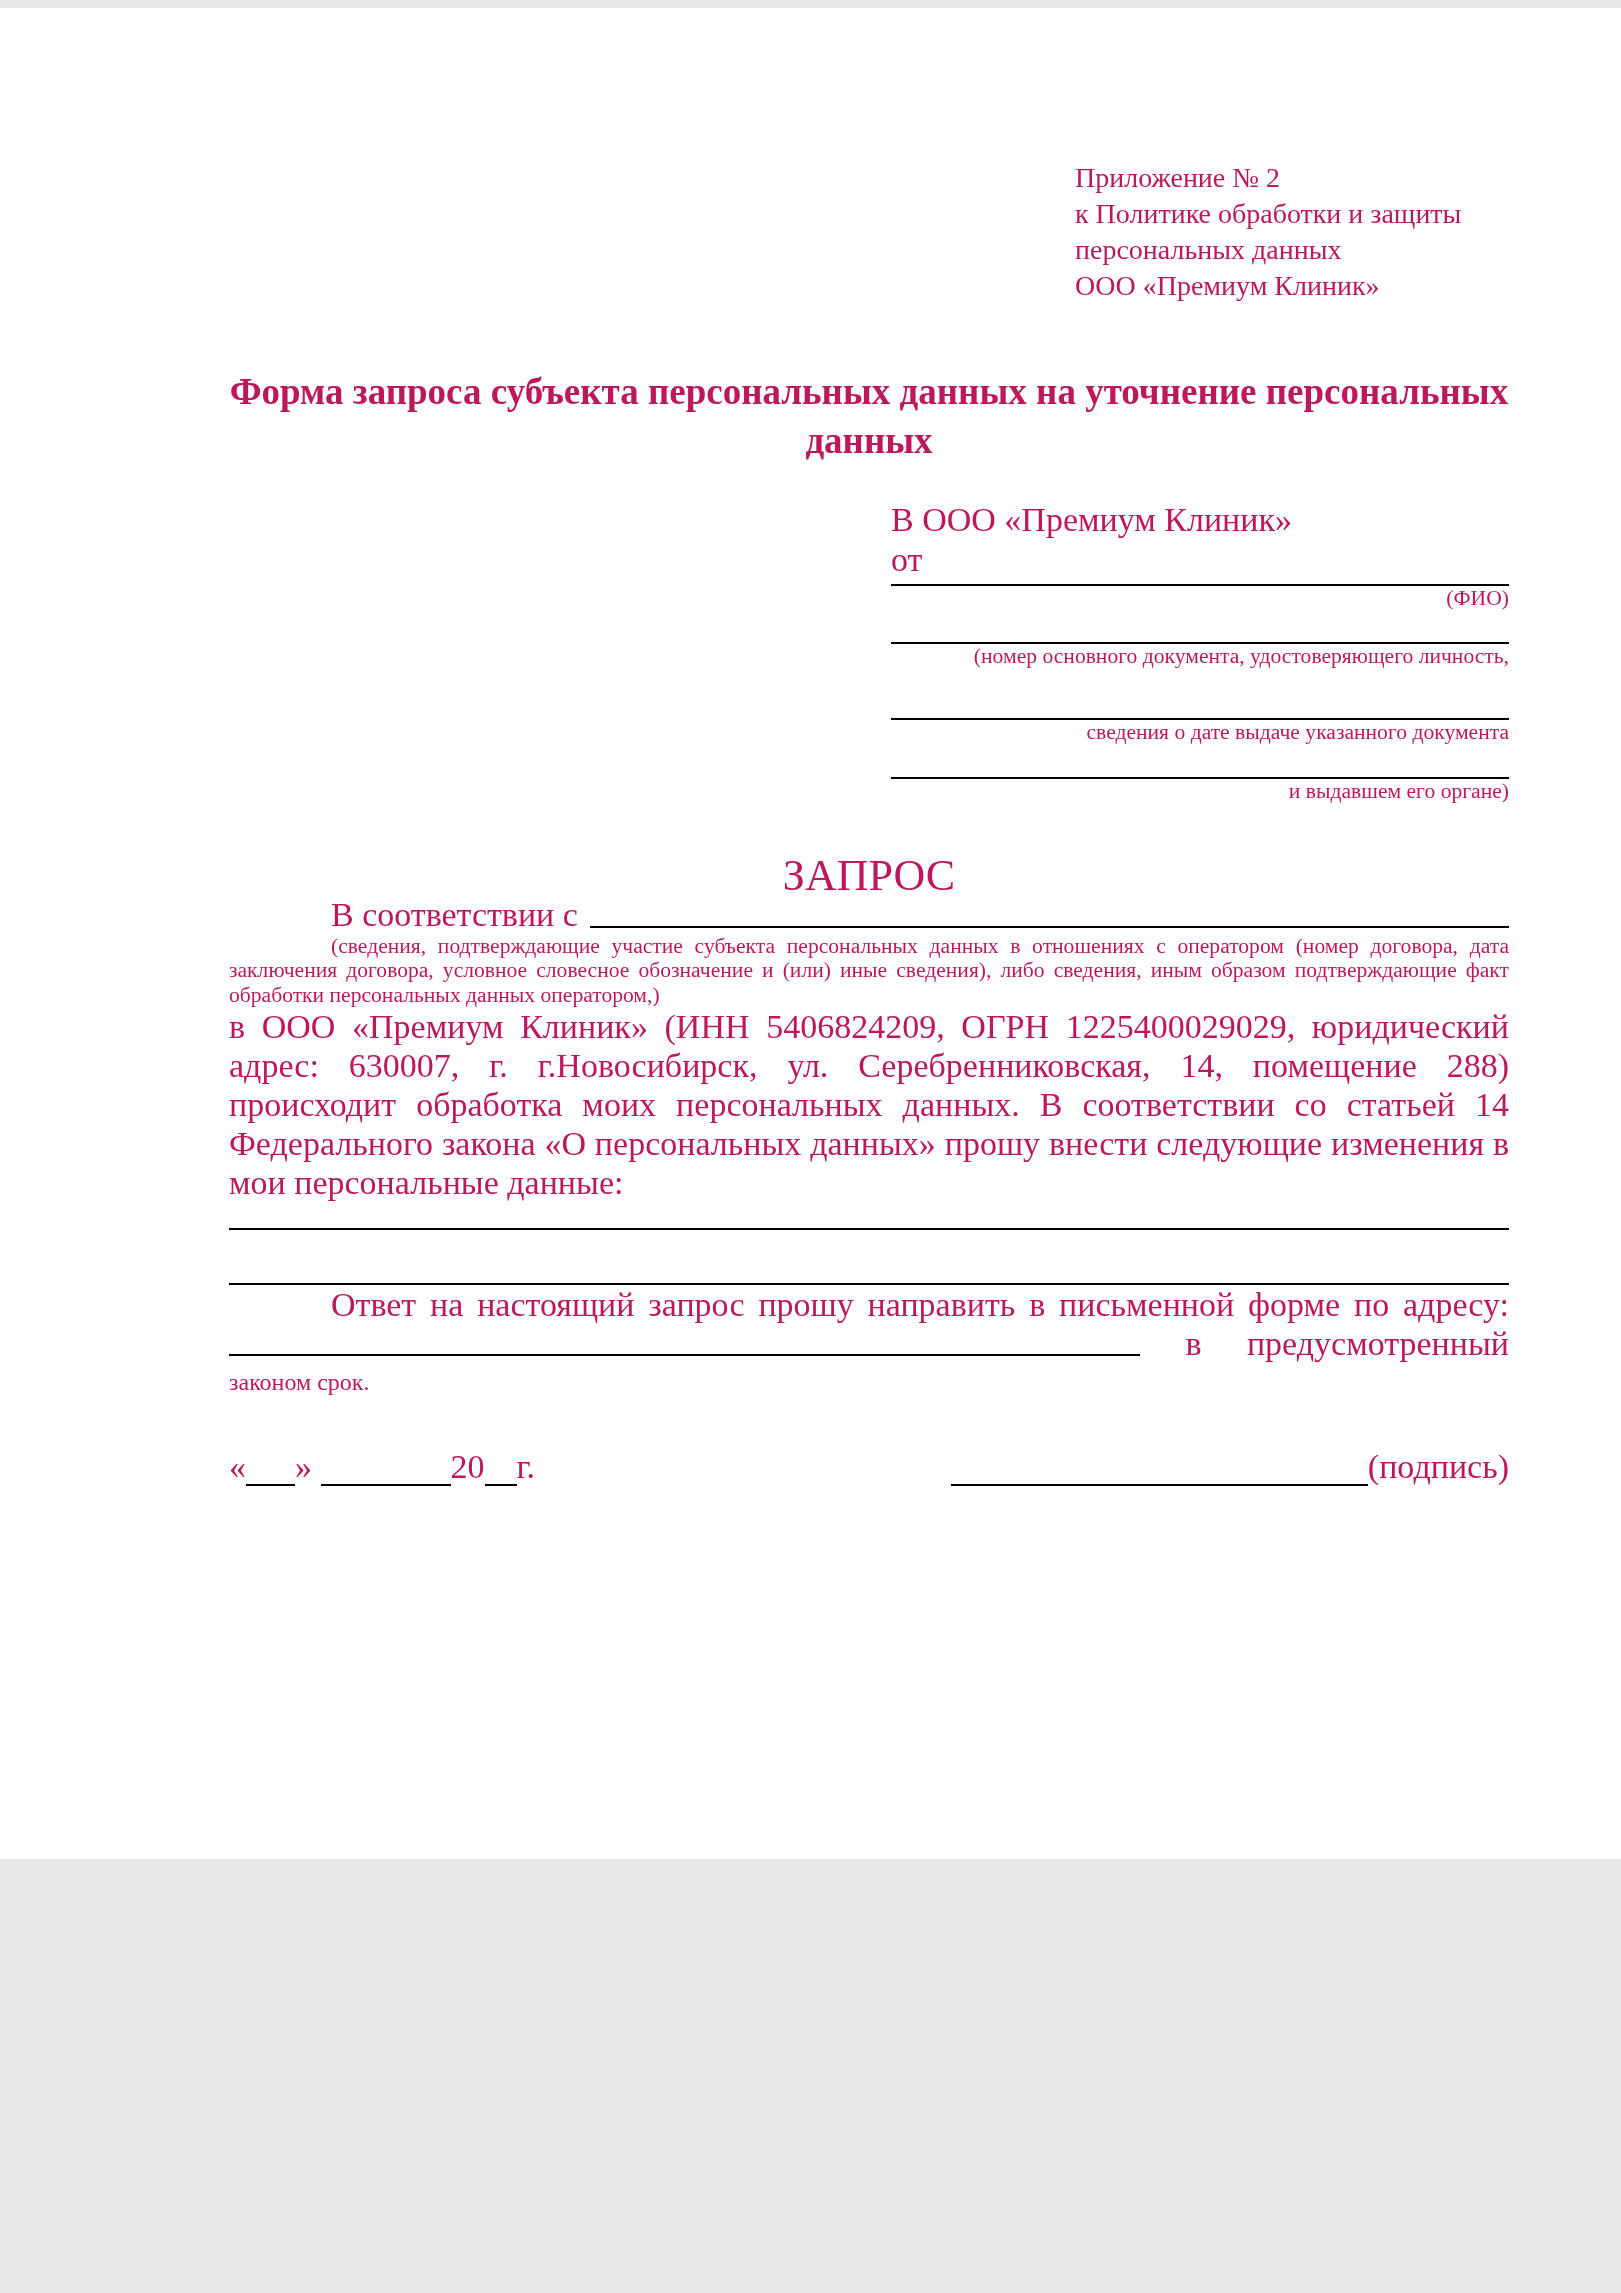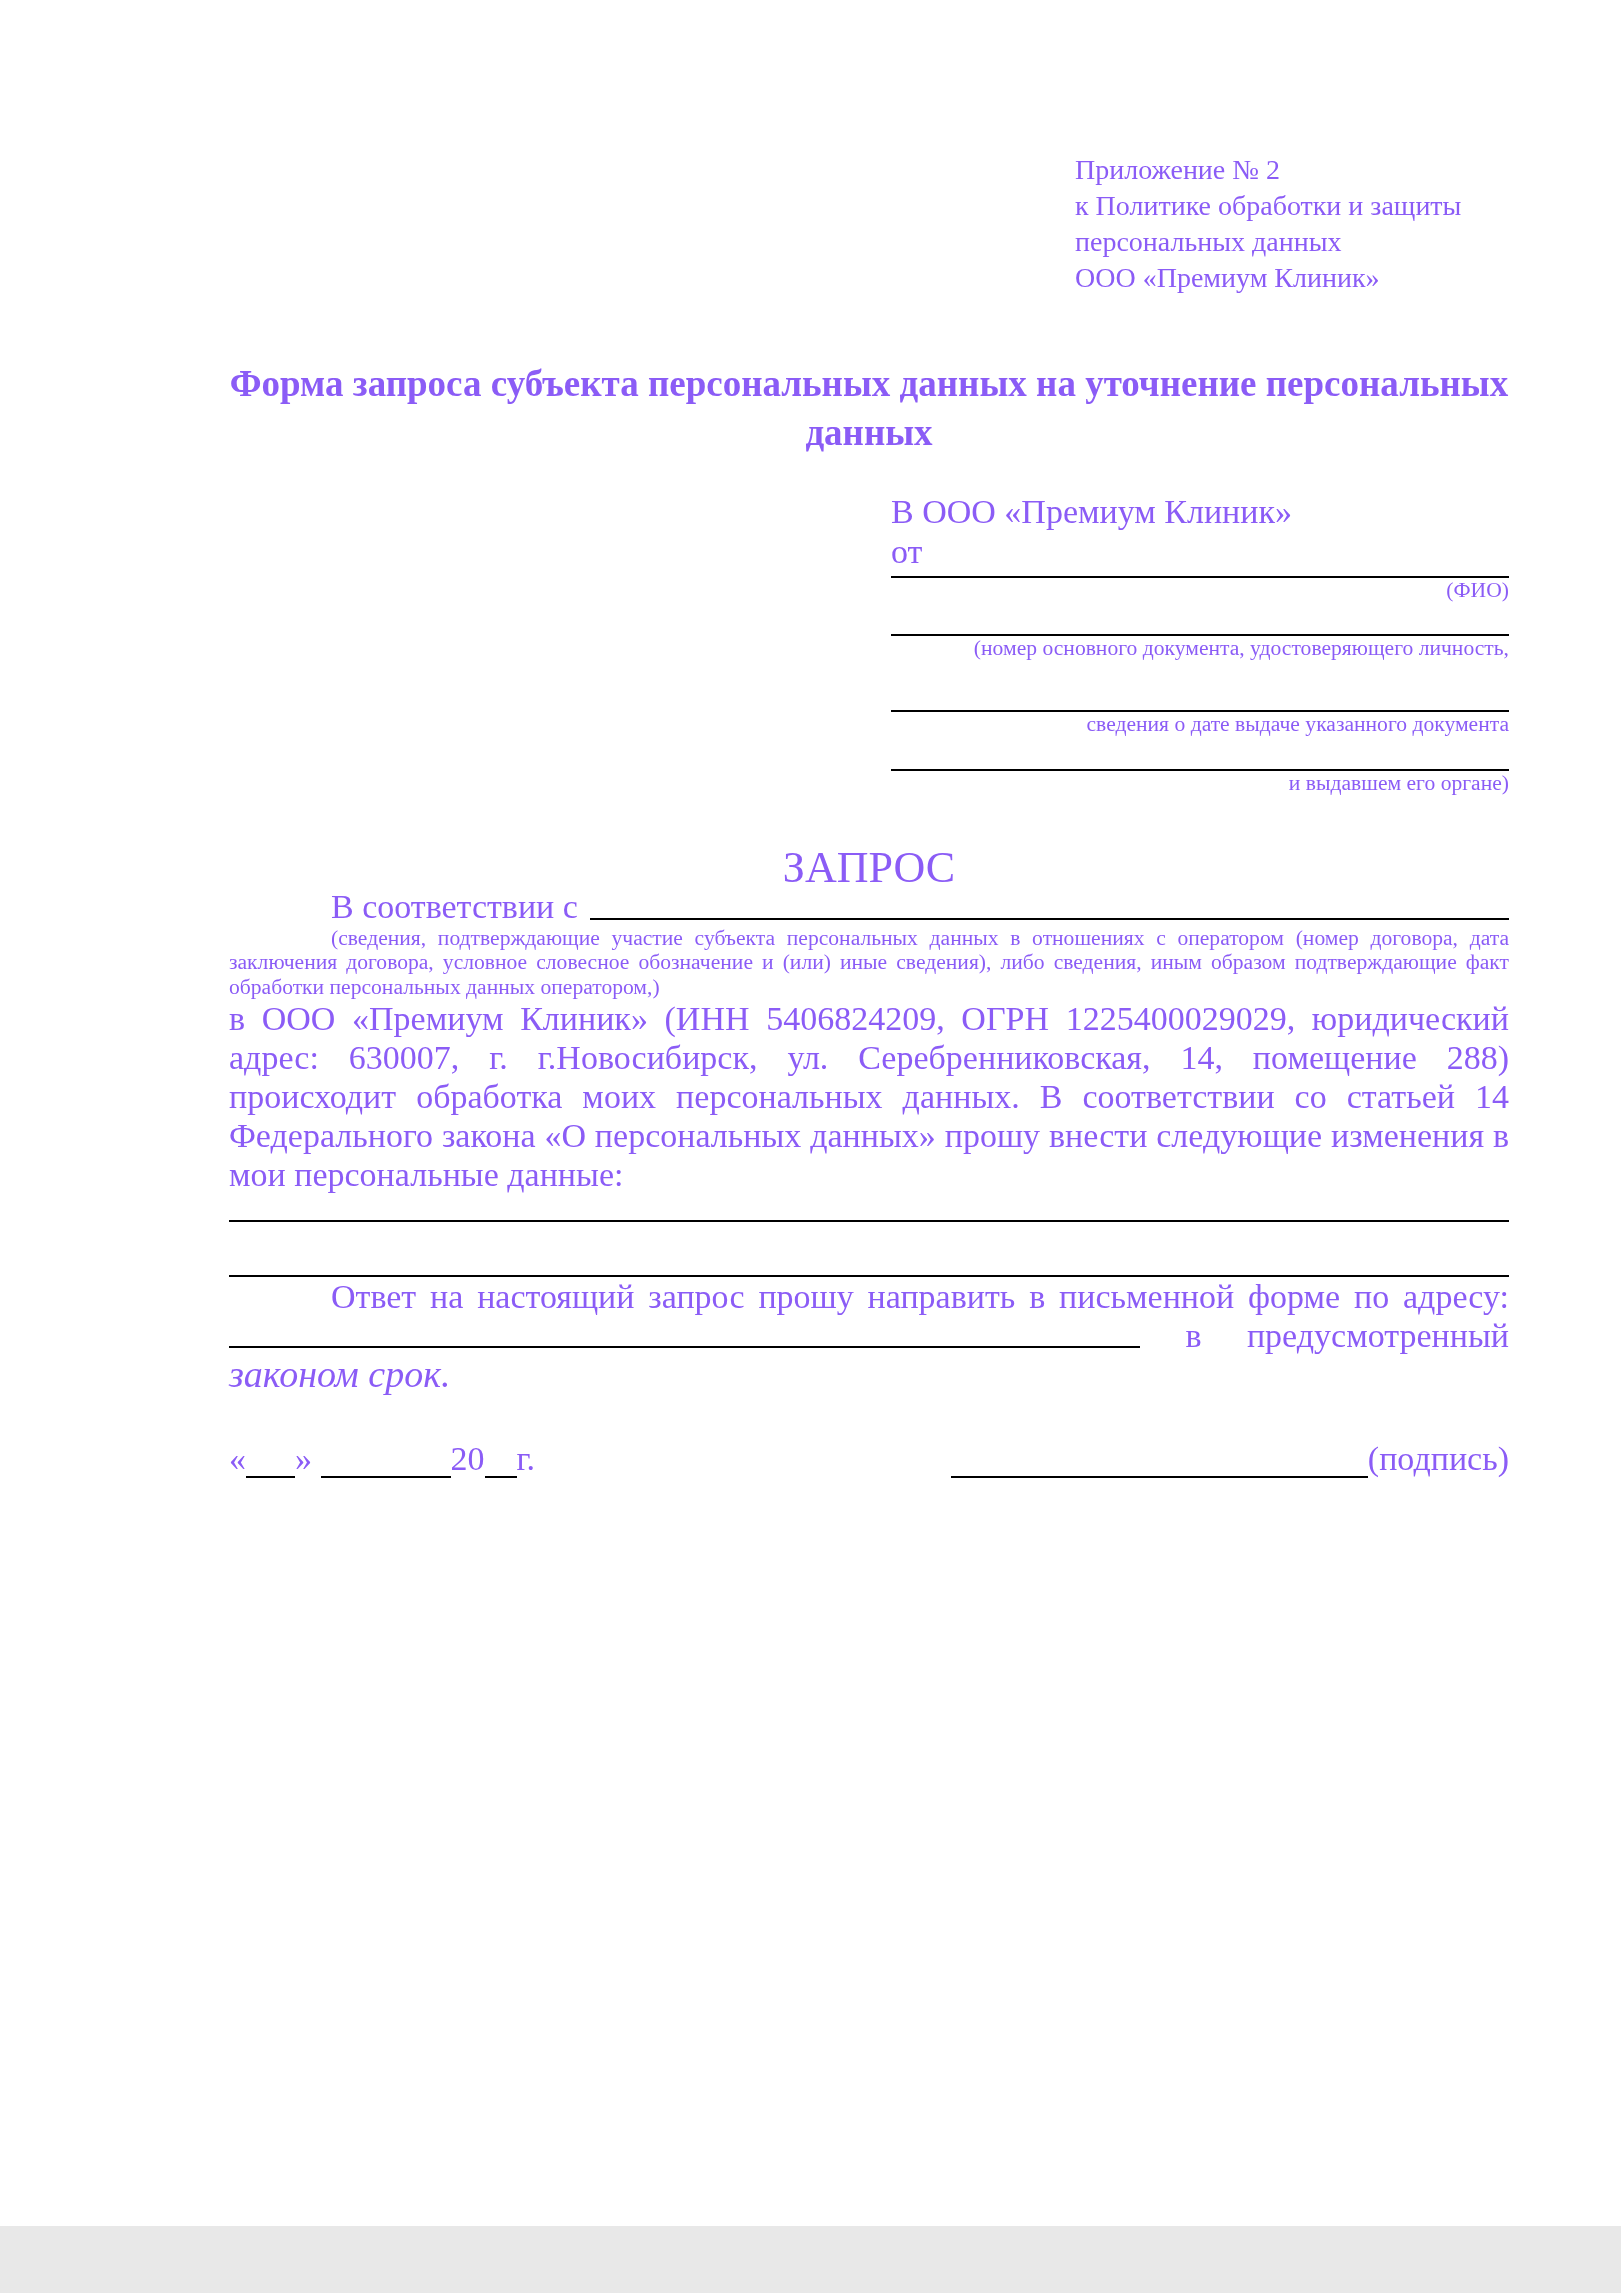--- a/index.html
+++ b/index.html
@@ -5,10 +5,10 @@
   html,body{margin:0;padding:0;background:#e8e8e8;}
   .page{
     position:relative;
-    width:1621px;height:2226px;
-    margin:0 auto;
+    width:1621px;height:1851px;
+    margin:8px auto;
     background:#ffffff;
-    color:#8b5cf6;
+    color:#be185d;
     font-family:"Liberation Serif","DejaVu Serif",serif;
     box-sizing:border-box;
     padding:152px 112px 0 229px;

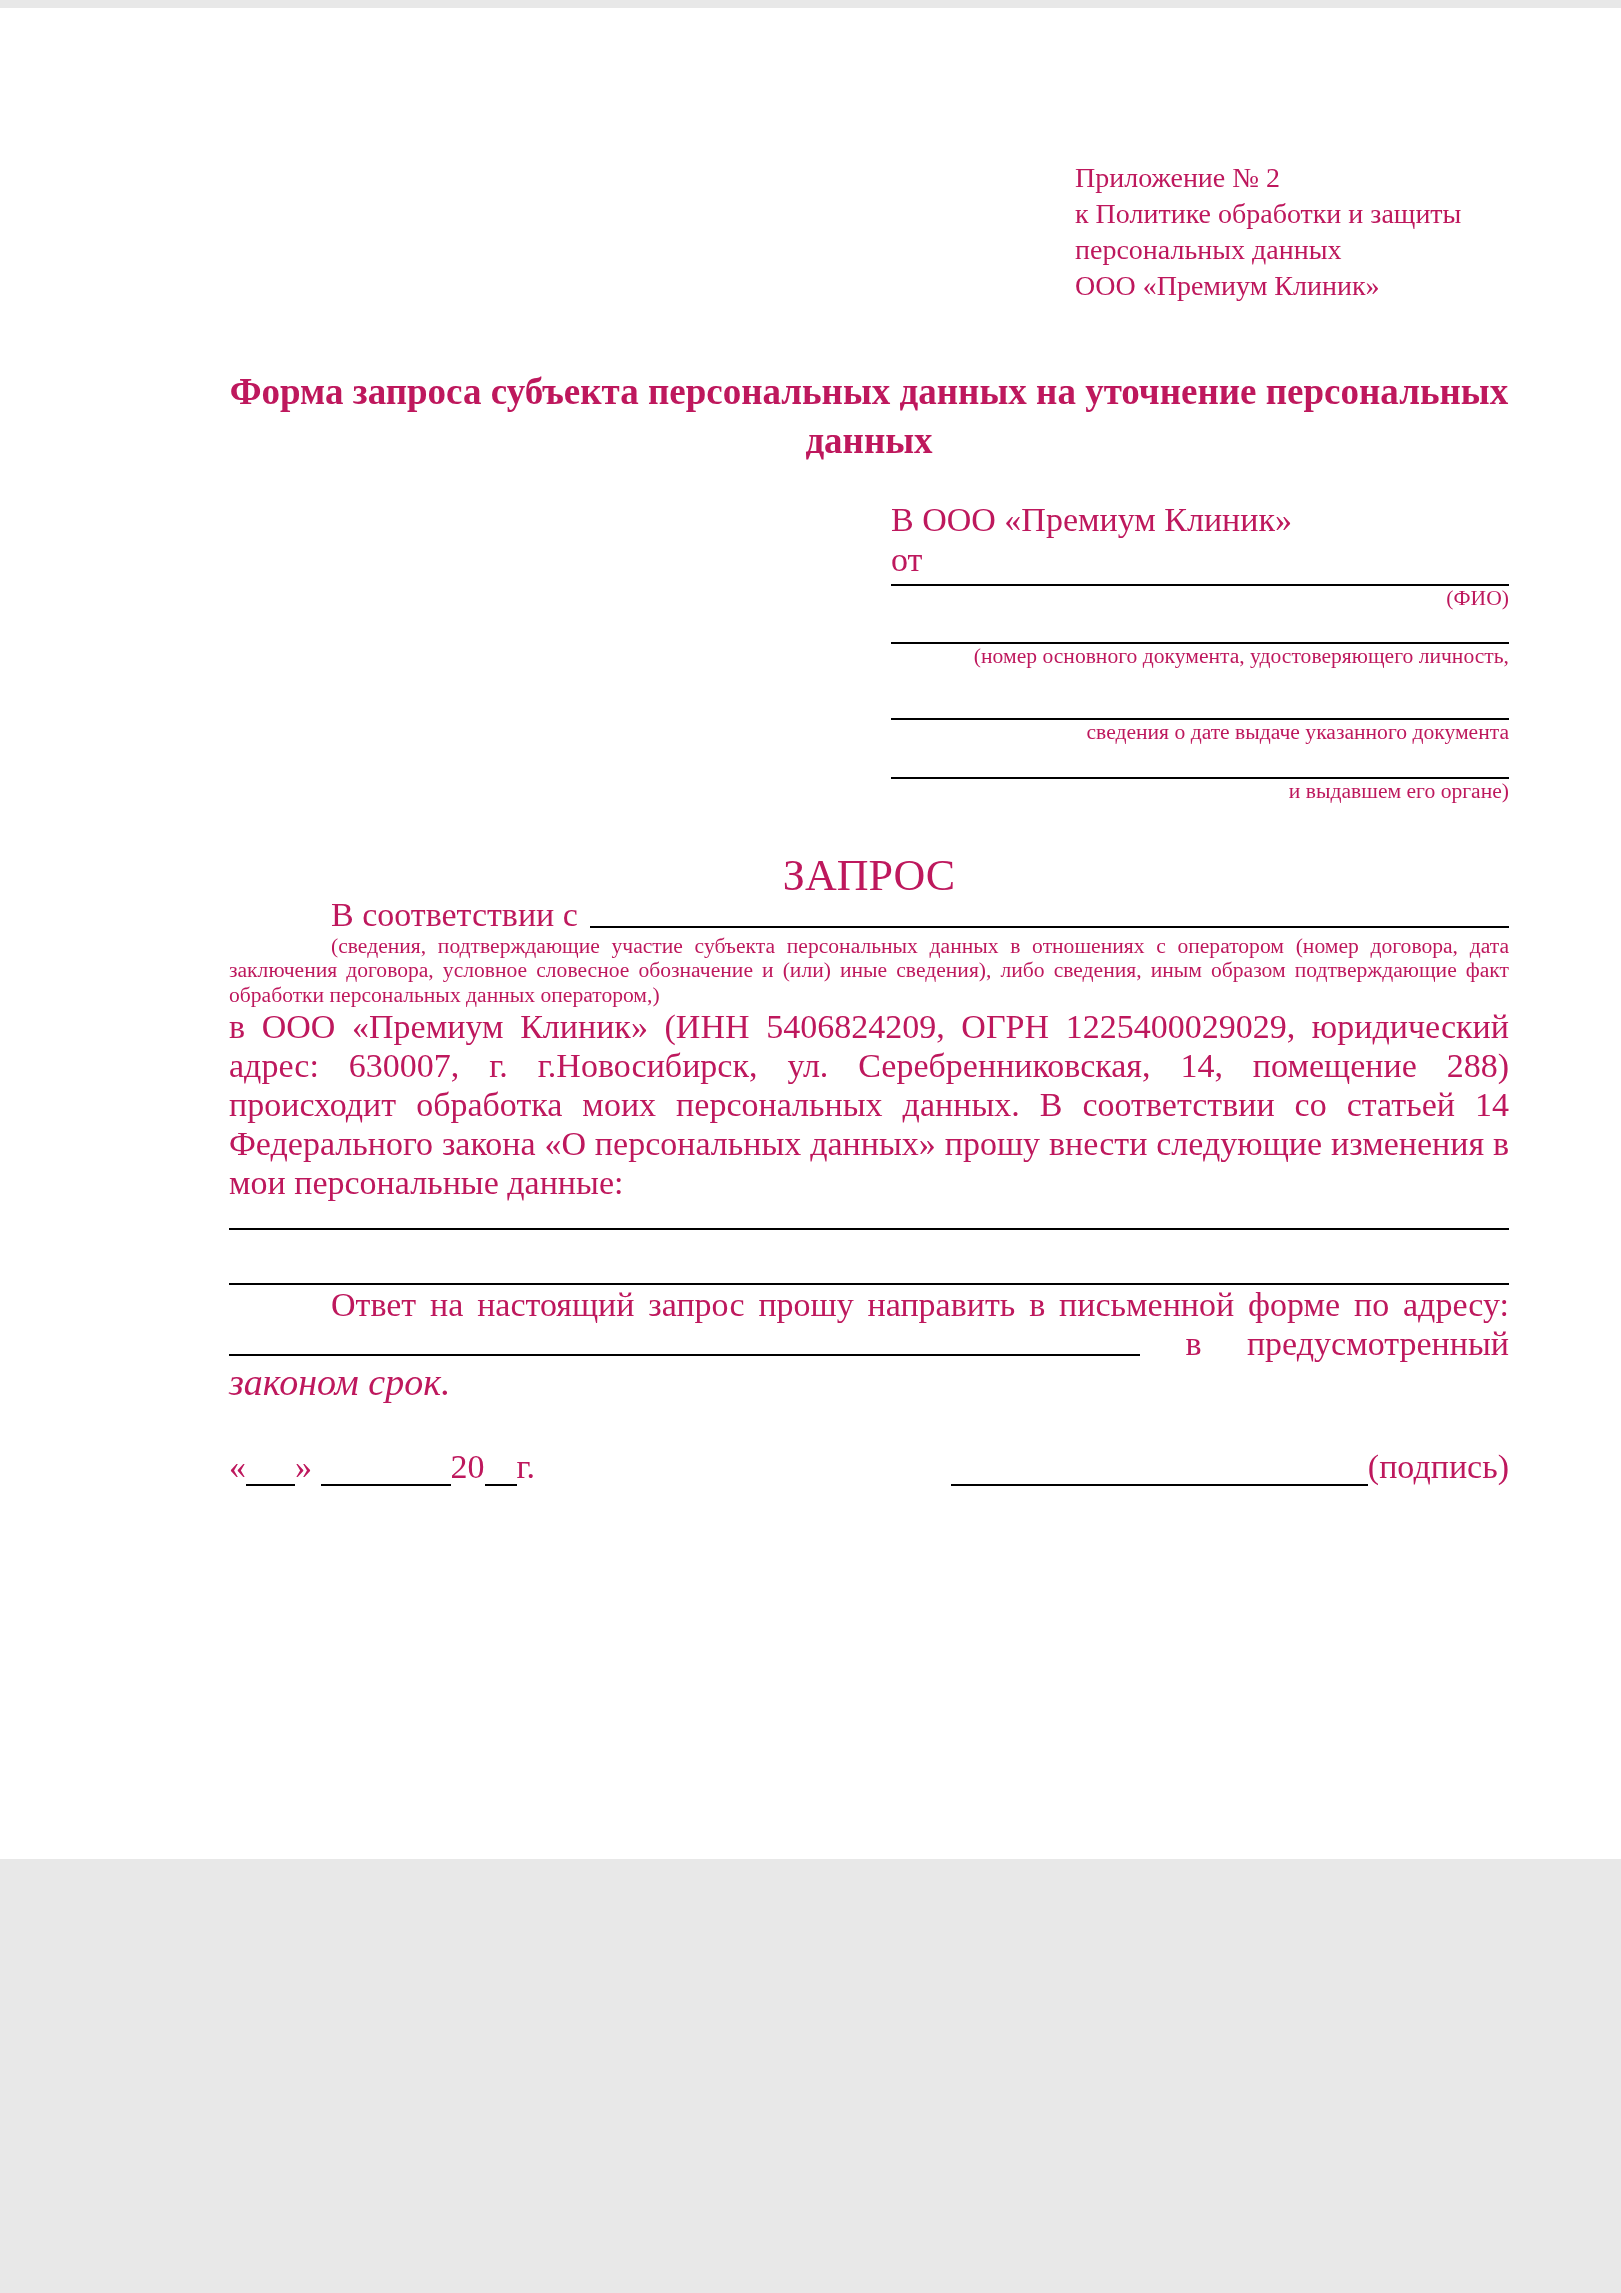--- a/index.html
+++ b/index.html
@@ -41,7 +41,7 @@
   .reply-1{font-size:34px;line-height:39px;text-align:justify;text-align-last:justify;text-indent:102px;margin:0;}
   .reply-2{display:flex;justify-content:space-between;font-size:34px;line-height:39px;}
   .reply-2 .afill{flex:0 0 911px;align-self:flex-end;height:0;border-bottom:2px solid #000;margin-bottom:6.9px;}
-  .reply-3{font-size:38px;line-height:39px;font-style:italic;}
+  .reply-3{font-size:24px;line-height:39px;}
   
   .footer-row{margin-top:45px;display:flex;justify-content:space-between;font-size:34px;line-height:39px;align-items:center;}
   .blank{display:inline-block;height:0;border-bottom:2px solid #000;margin-bottom:-7.8px;}

